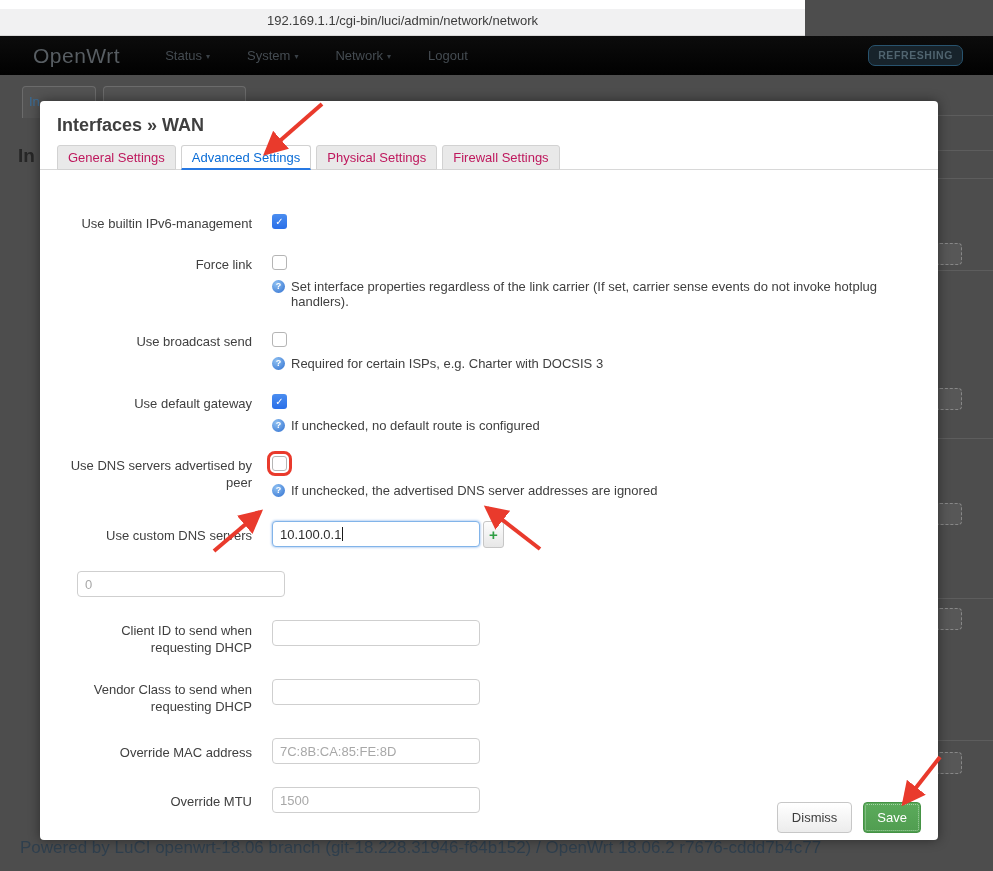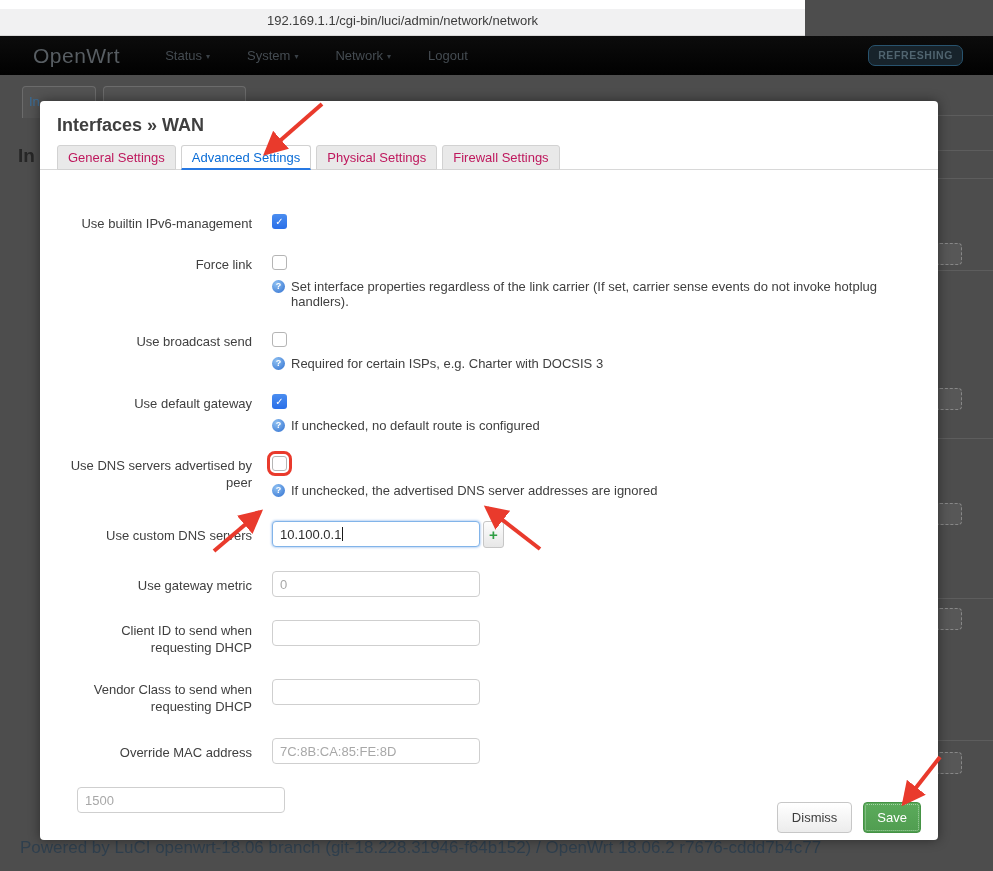--- a/index.html
+++ b/index.html
@@ -195,7 +195,6 @@
     </div>
 
     <div class="row">
-      <div class="lbl" style="padding-top:6px;">Use gateway metric</div>
       <div class="ctl"><input class="tin" placeholder="0" style=""></div>
     </div>
 

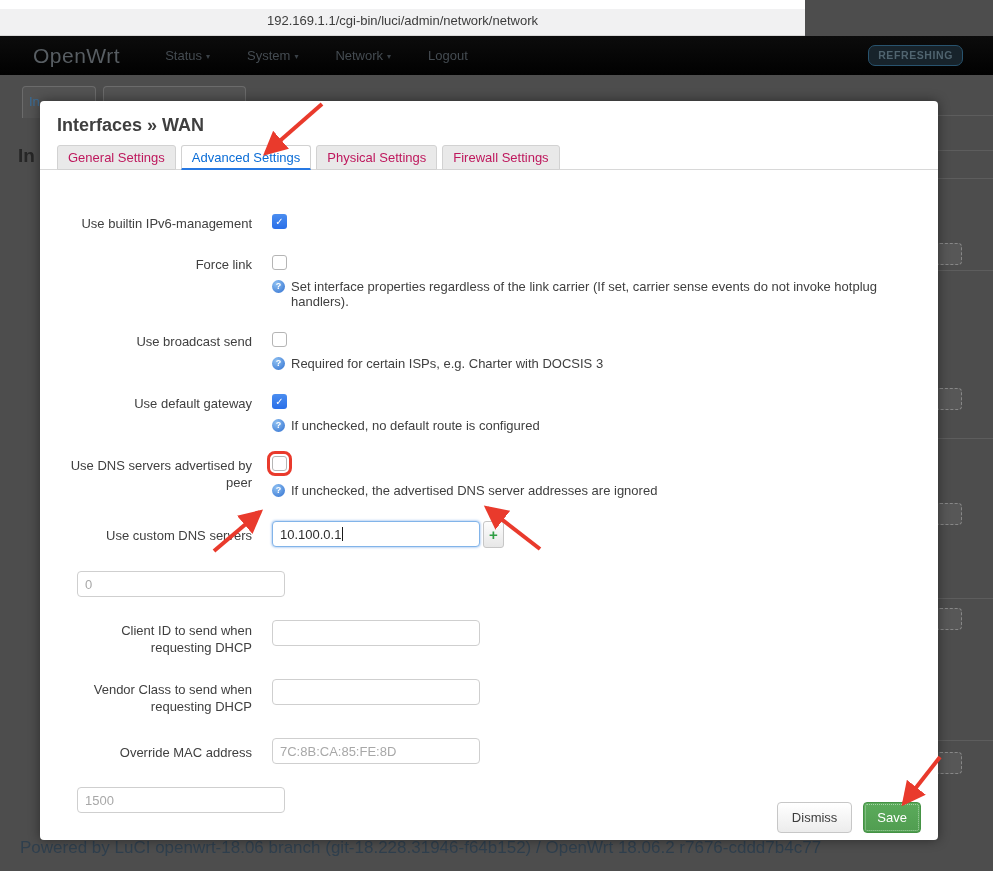--- a/index.html
+++ b/index.html
@@ -214,6 +214,7 @@
     </div>
 
     <div class="row">
+      <div class="lbl" style="padding-top:6px;">Override MTU</div>
       <div class="ctl"><input class="tin" placeholder="1500" style=""></div>
     </div>
 

